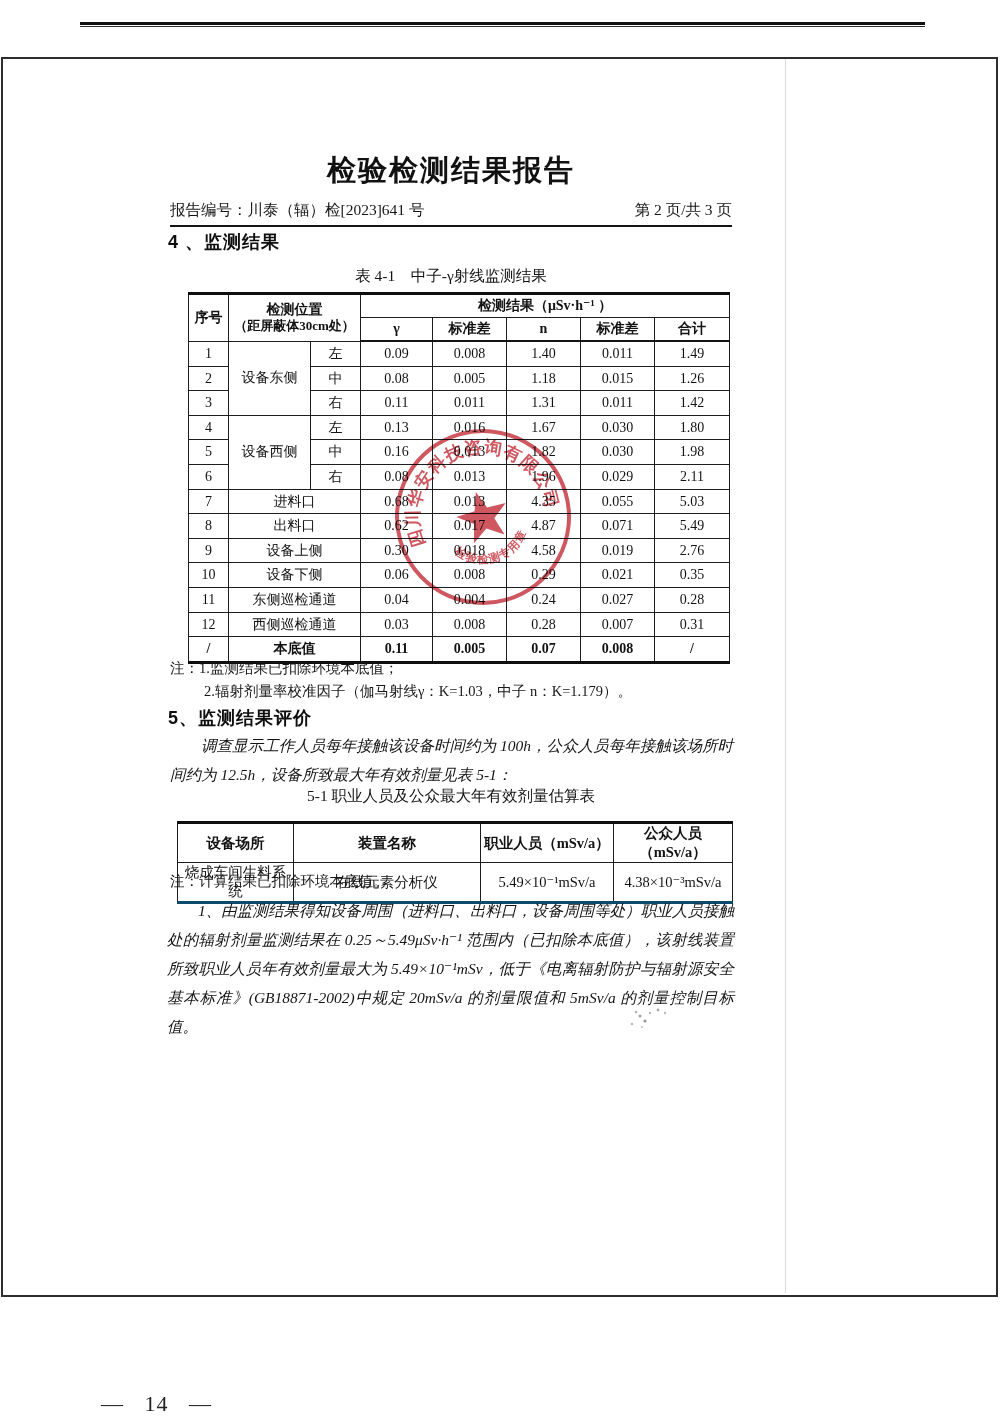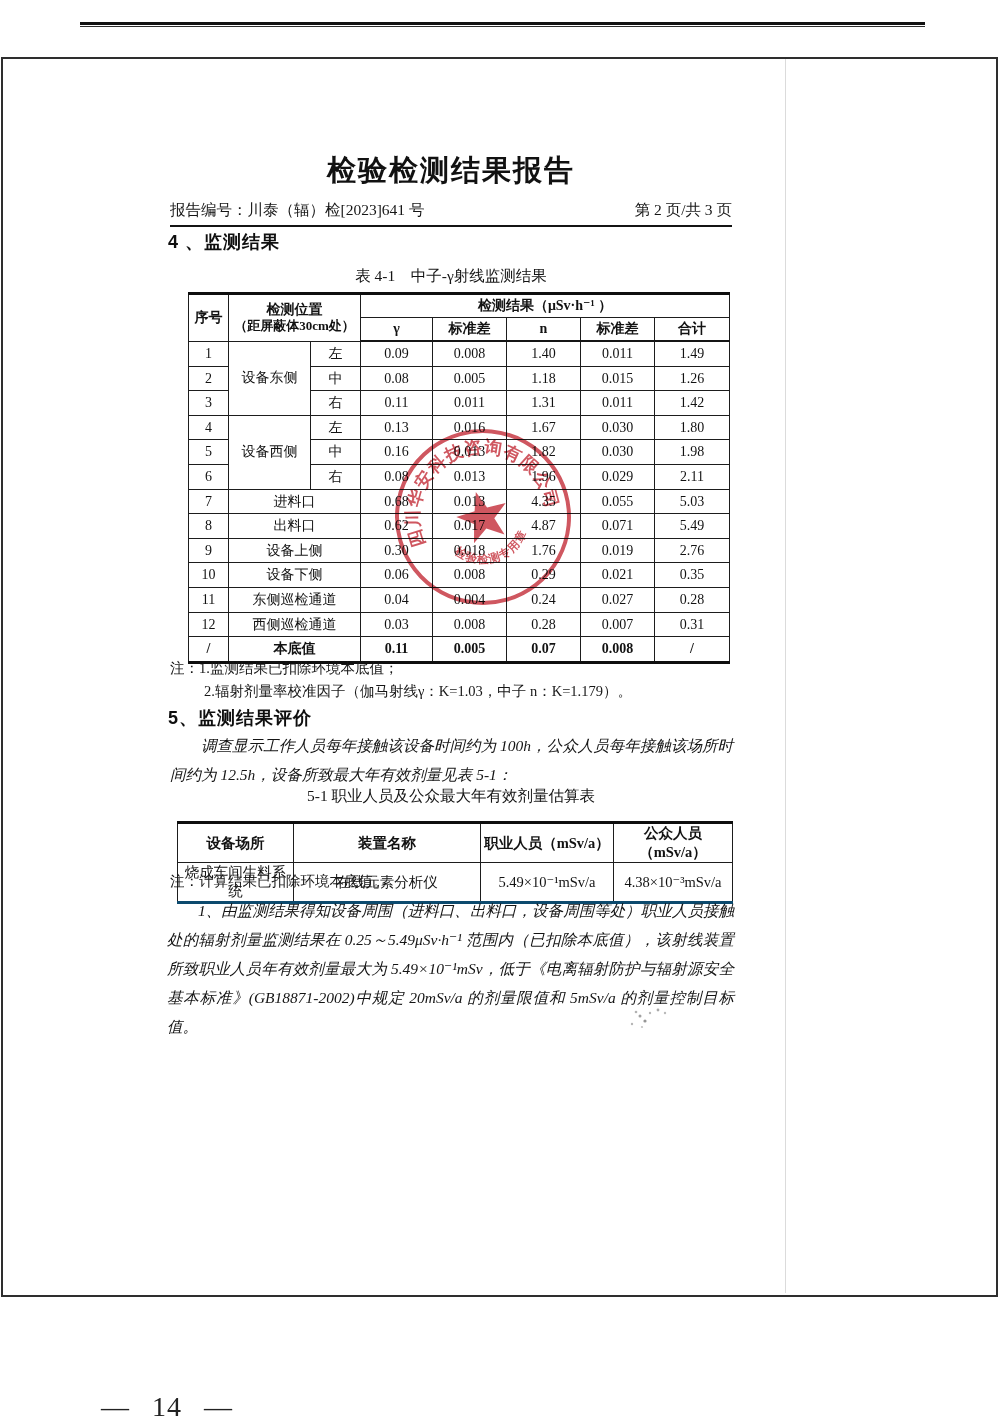--- a/index.html
+++ b/index.html
@@ -211,7 +211,7 @@
       <td colspan="2">设备上侧</td>
       <td>0.30</td>
       <td>0.018</td>
-      <td>1.76</td>
+      <td>4.58</td>
       <td>0.019</td>
       <td>2.76</td>
     </tr>

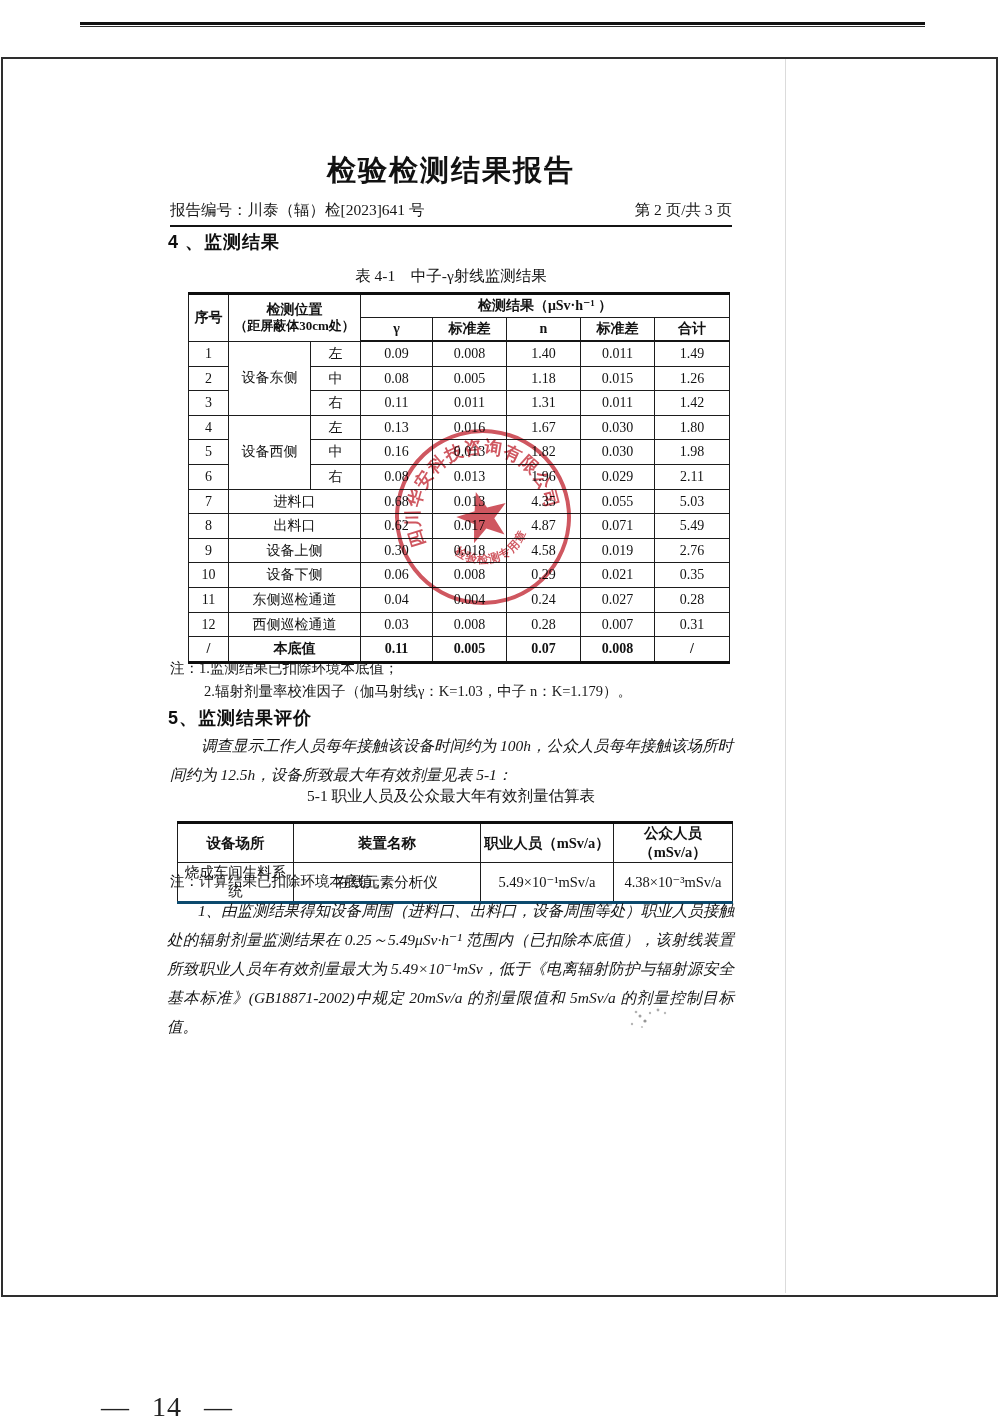--- a/index.html
+++ b/index.html
@@ -81,7 +81,7 @@
   .seal text{font-family:"Liberation Serif","DejaVu Serif",serif;}
   .pencil-marks{position:absolute;left:622px;top:1000px;width:60px;height:40px;opacity:.65;}
   .page-number{
-    position:absolute;top:1391px;left:101px;font-size:28px;color:#222;
+    position:absolute;top:1391px;left:101px;font-size:22px;color:#222;
     letter-spacing:1px;word-spacing:14px;text-align:center;
   }
 </style>

